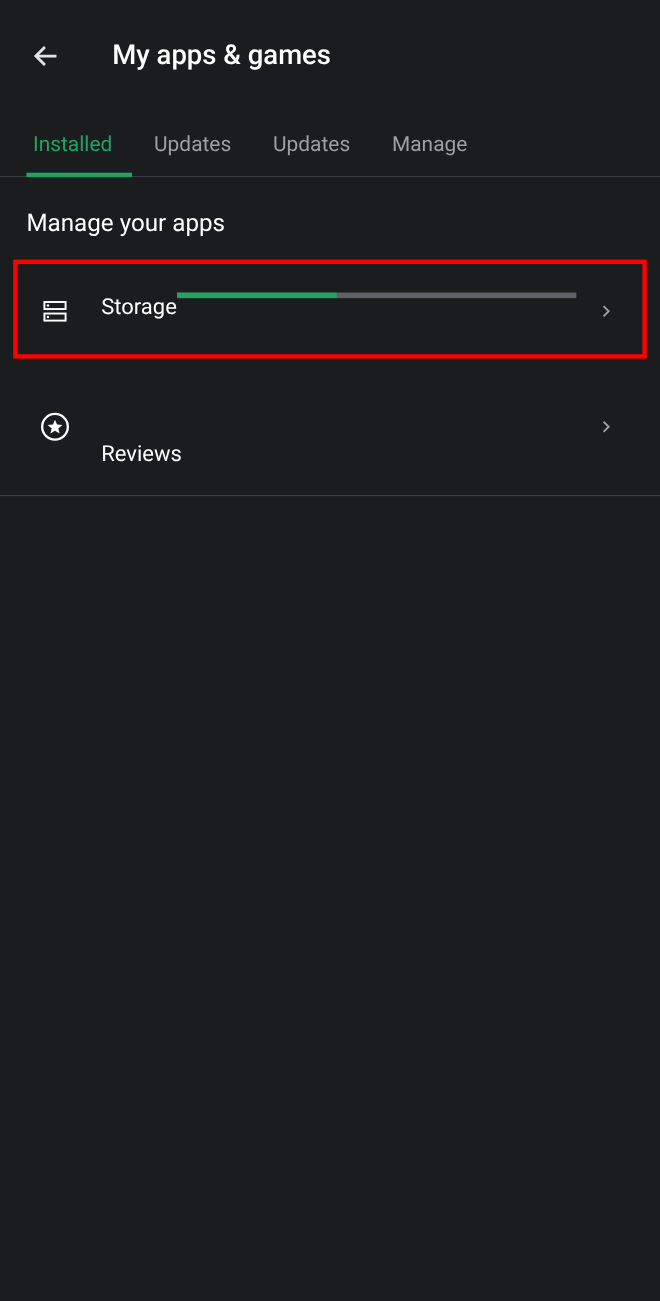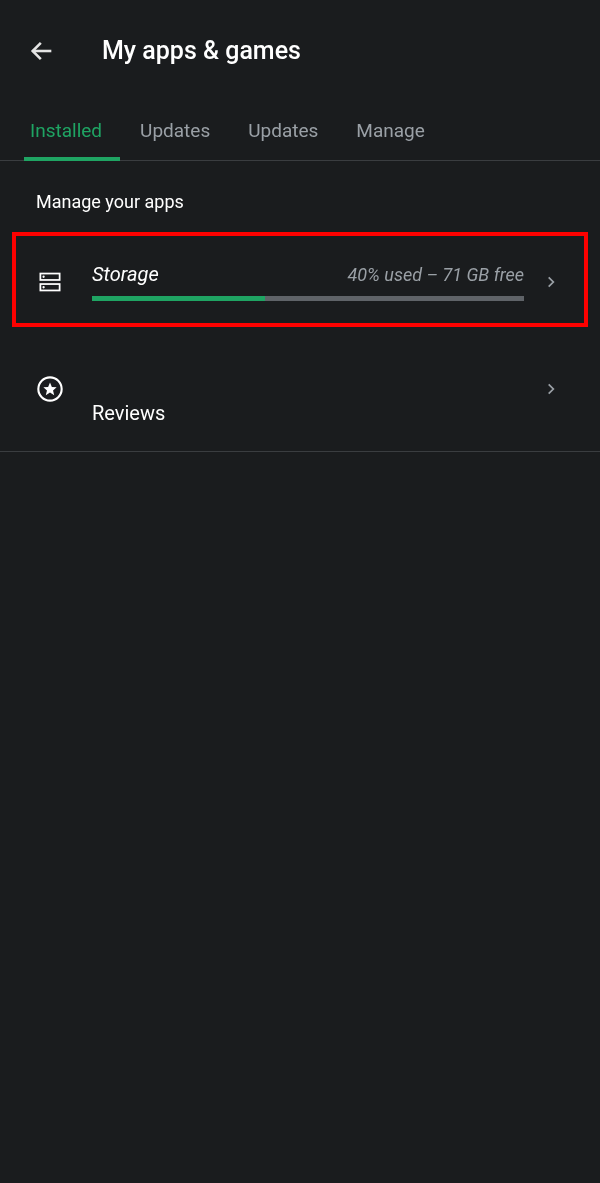--- a/index.html
+++ b/index.html
@@ -59,8 +59,8 @@
       background: #1fa463;
     }
     .section-header {
-      padding: 30px 36px 20px 36px;
-      font-size: 18px;
+      padding: 30px 36px 20px 24px;
+      font-size: 22px;
       color: #ffffff;
       font-weight: 400;
     }

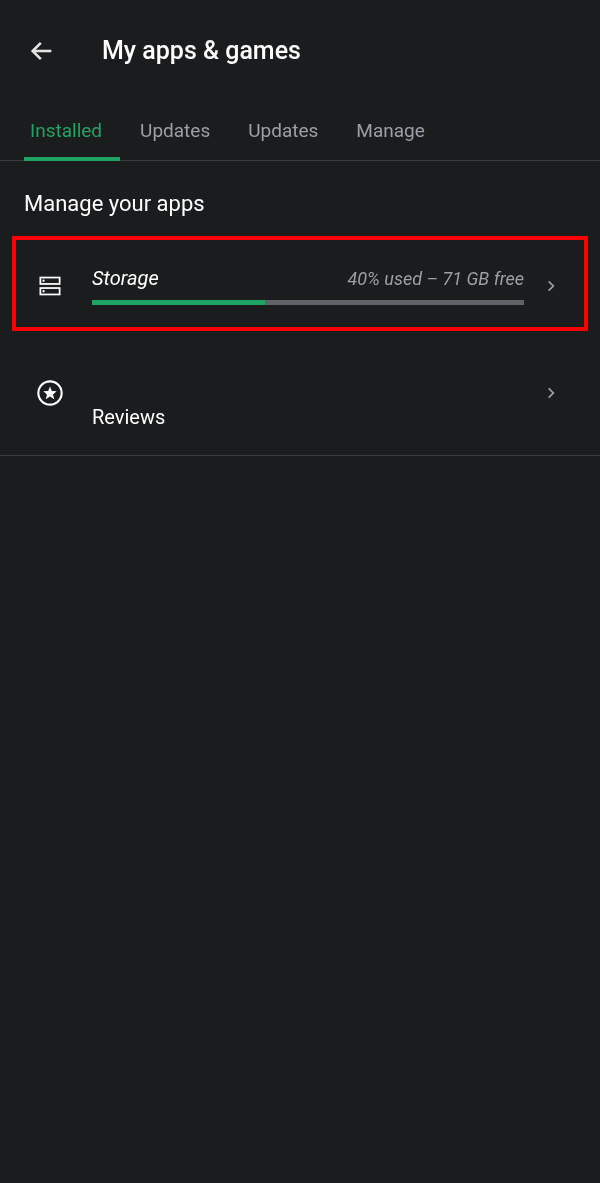--- a/index.html
+++ b/index.html
@@ -89,8 +89,6 @@
     .item-content {
       flex: 1;
       display: flex;
-      flex-direction: column;
-      font-style: italic;
     }
     .item-top {
       display: flex;

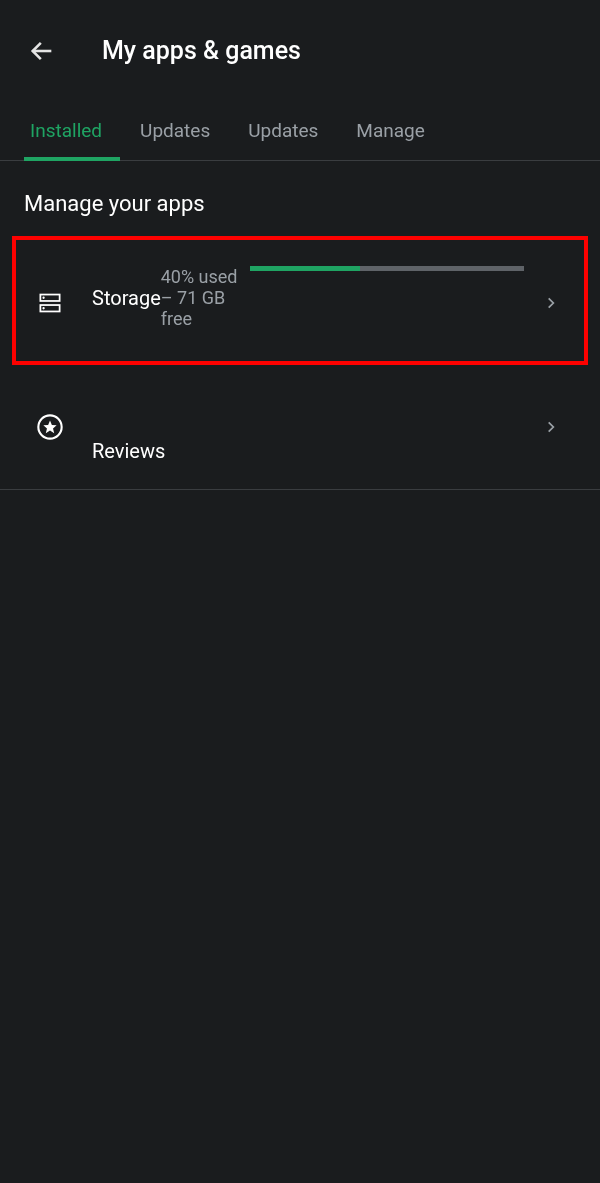--- a/index.html
+++ b/index.html
@@ -178,7 +178,6 @@
     <div class="item-content">
       <div class="item-top">
         <span class="item-title">Storage</span>
-        <span class="item-subtitle">40% used – 71 GB free</span>
       </div>
       <div class="progress-bar">
         <div class="progress-fill"></div>

